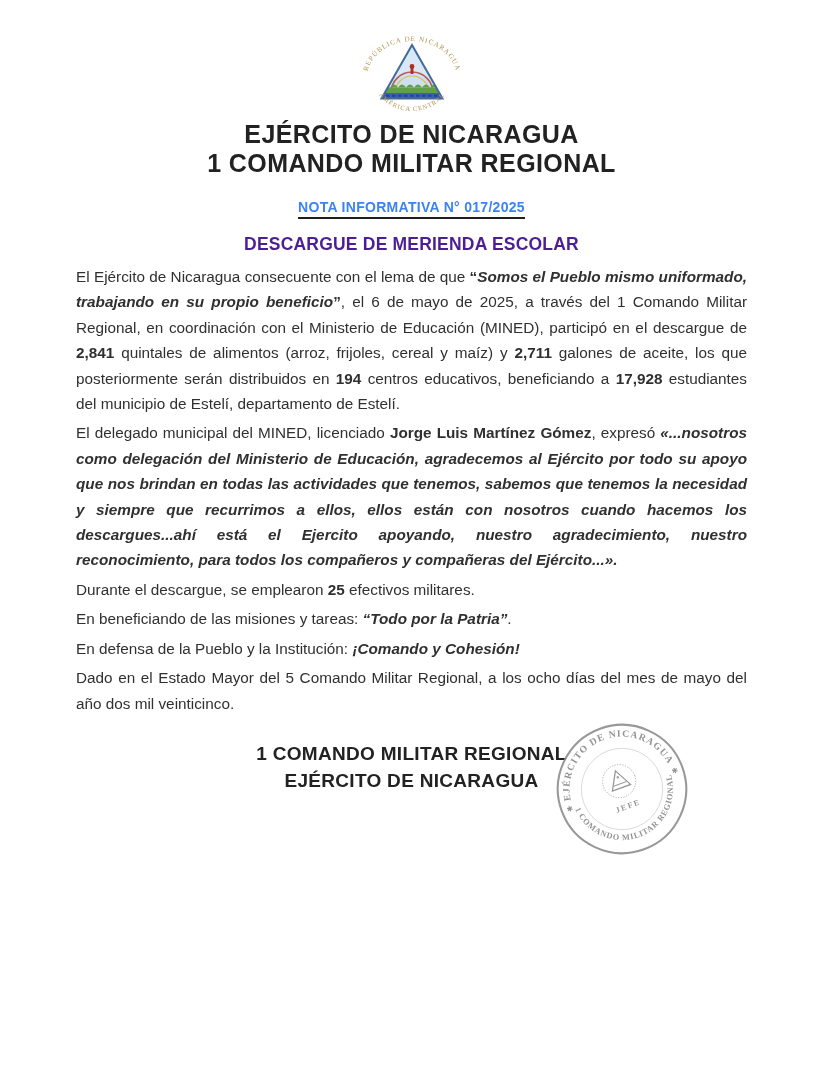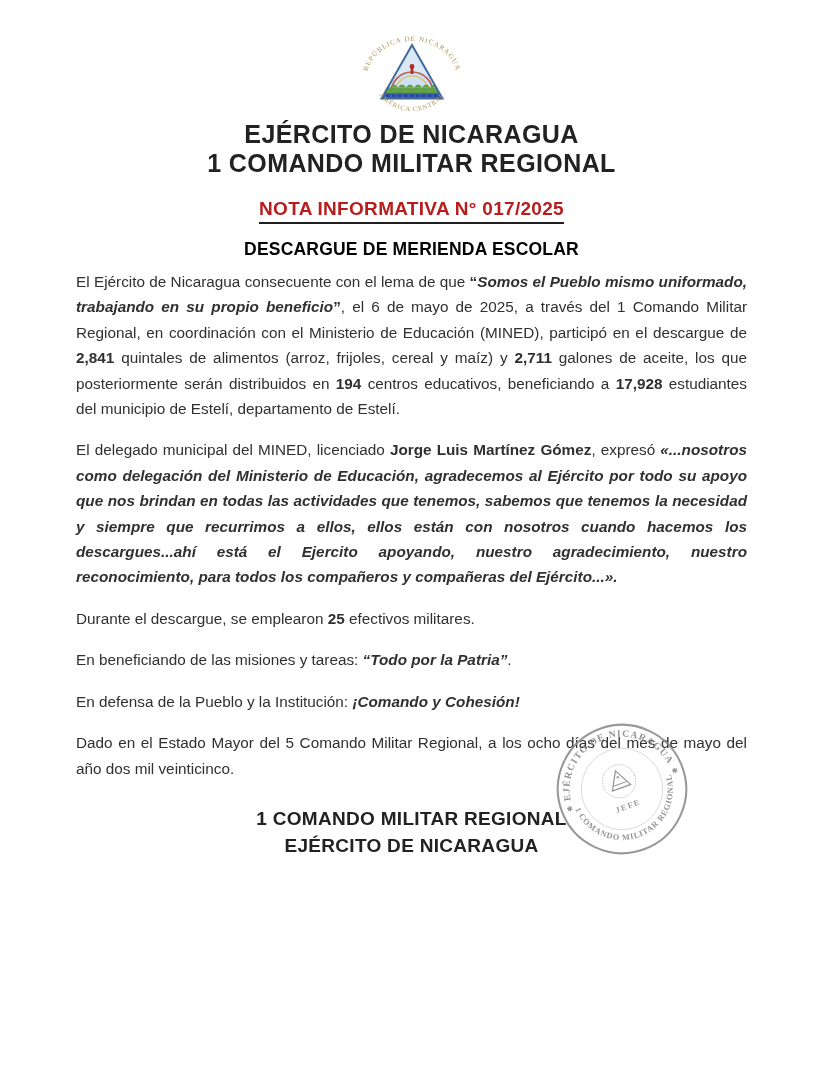--- a/index.html
+++ b/index.html
@@ -22,8 +22,8 @@
 
   .note-title-wrap { text-align:center; margin-top:20px; }
   .note-title {
-    display:inline-block; font-weight:bold; font-size:19px;
-    letter-spacing:0.3px; color:#b91c1c;
+    display:inline-block; font-weight:bold; font-size:14px;
+    letter-spacing:0.3px; color:#3b82f6;
     border-bottom:2.5px solid #1f1f1f; padding-bottom:2px;
   }
 

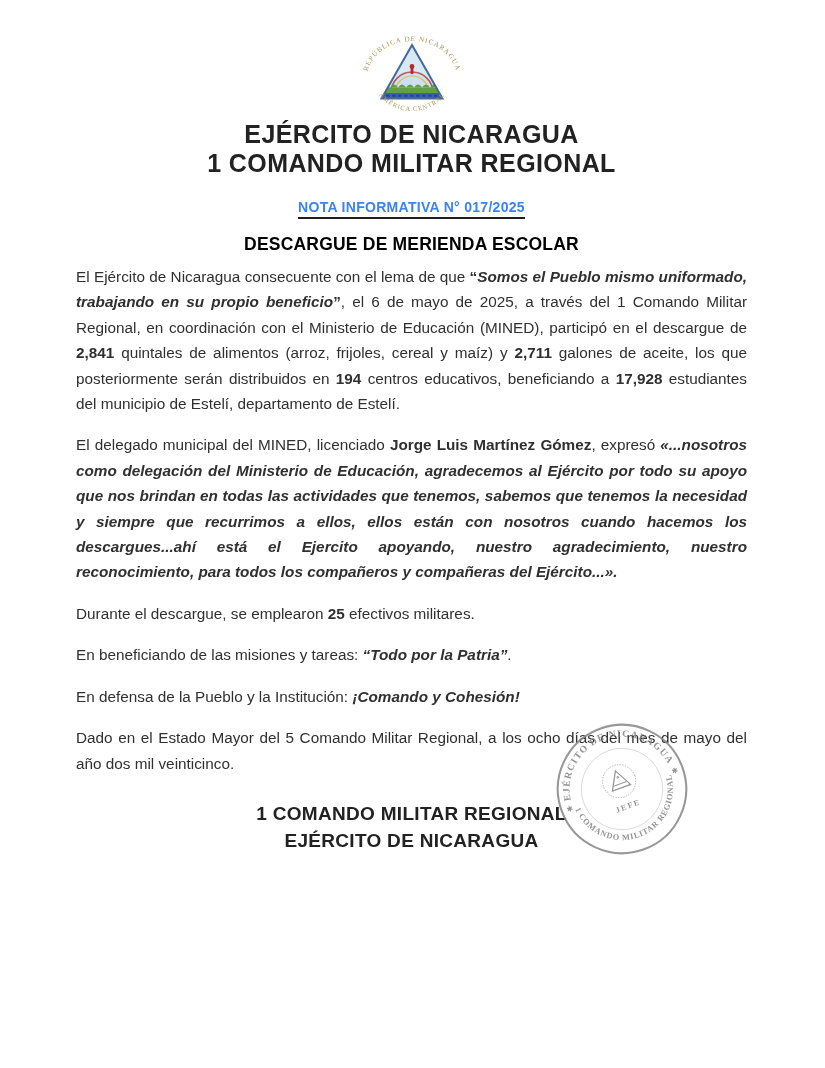--- a/index.html
+++ b/index.html
@@ -29,7 +29,7 @@
 
   .subject {
     text-align:center; font-weight:bold; font-size:17.5px;
-    margin-top:15px; letter-spacing:0.2px; color:#000000;
+    margin-top:15px; letter-spacing:0.2px; color:#4c1d95;
   }
 
   .doc-body p {

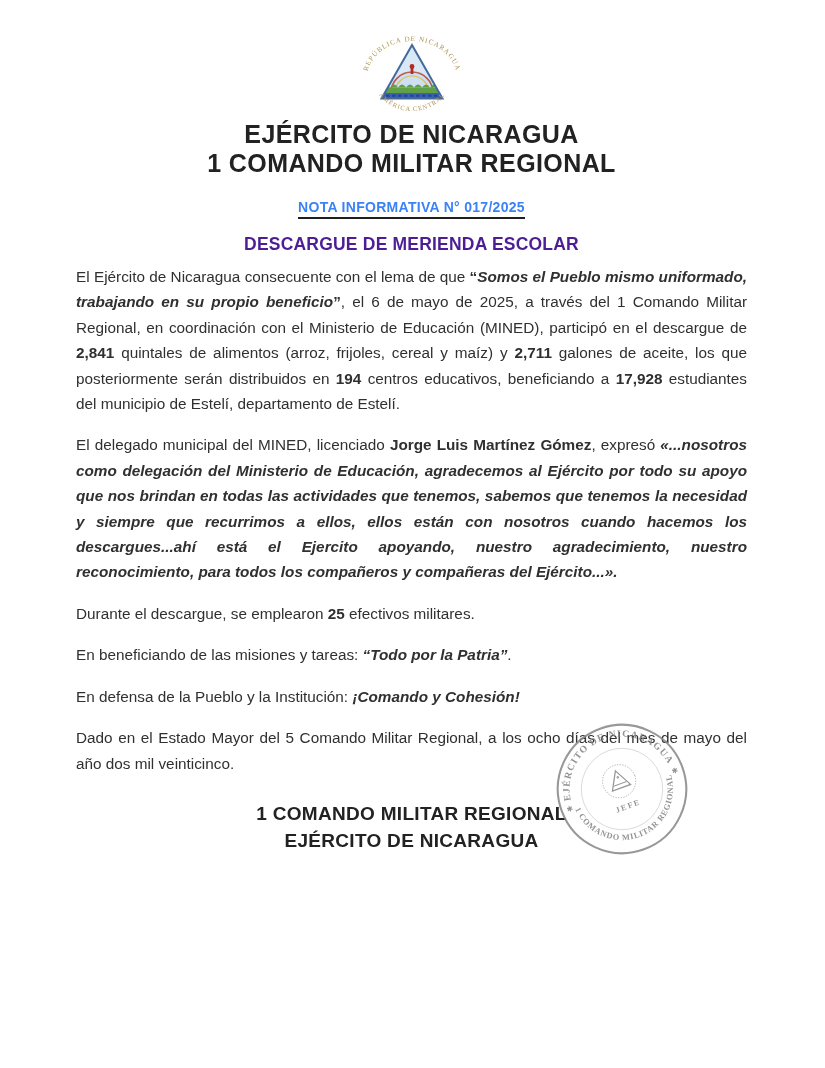--- a/index.html
+++ b/index.html
@@ -34,7 +34,7 @@
 
   .doc-body p {
     font-size:15.3px; line-height:25.4px;
-    text-align:justify; margin-top:16px; color:#303030;
+    text-align:justify; margin-top:4px; color:#303030;
   }
   .doc-body p:first-child { margin-top:9px; }
   .b { font-weight:bold; }

